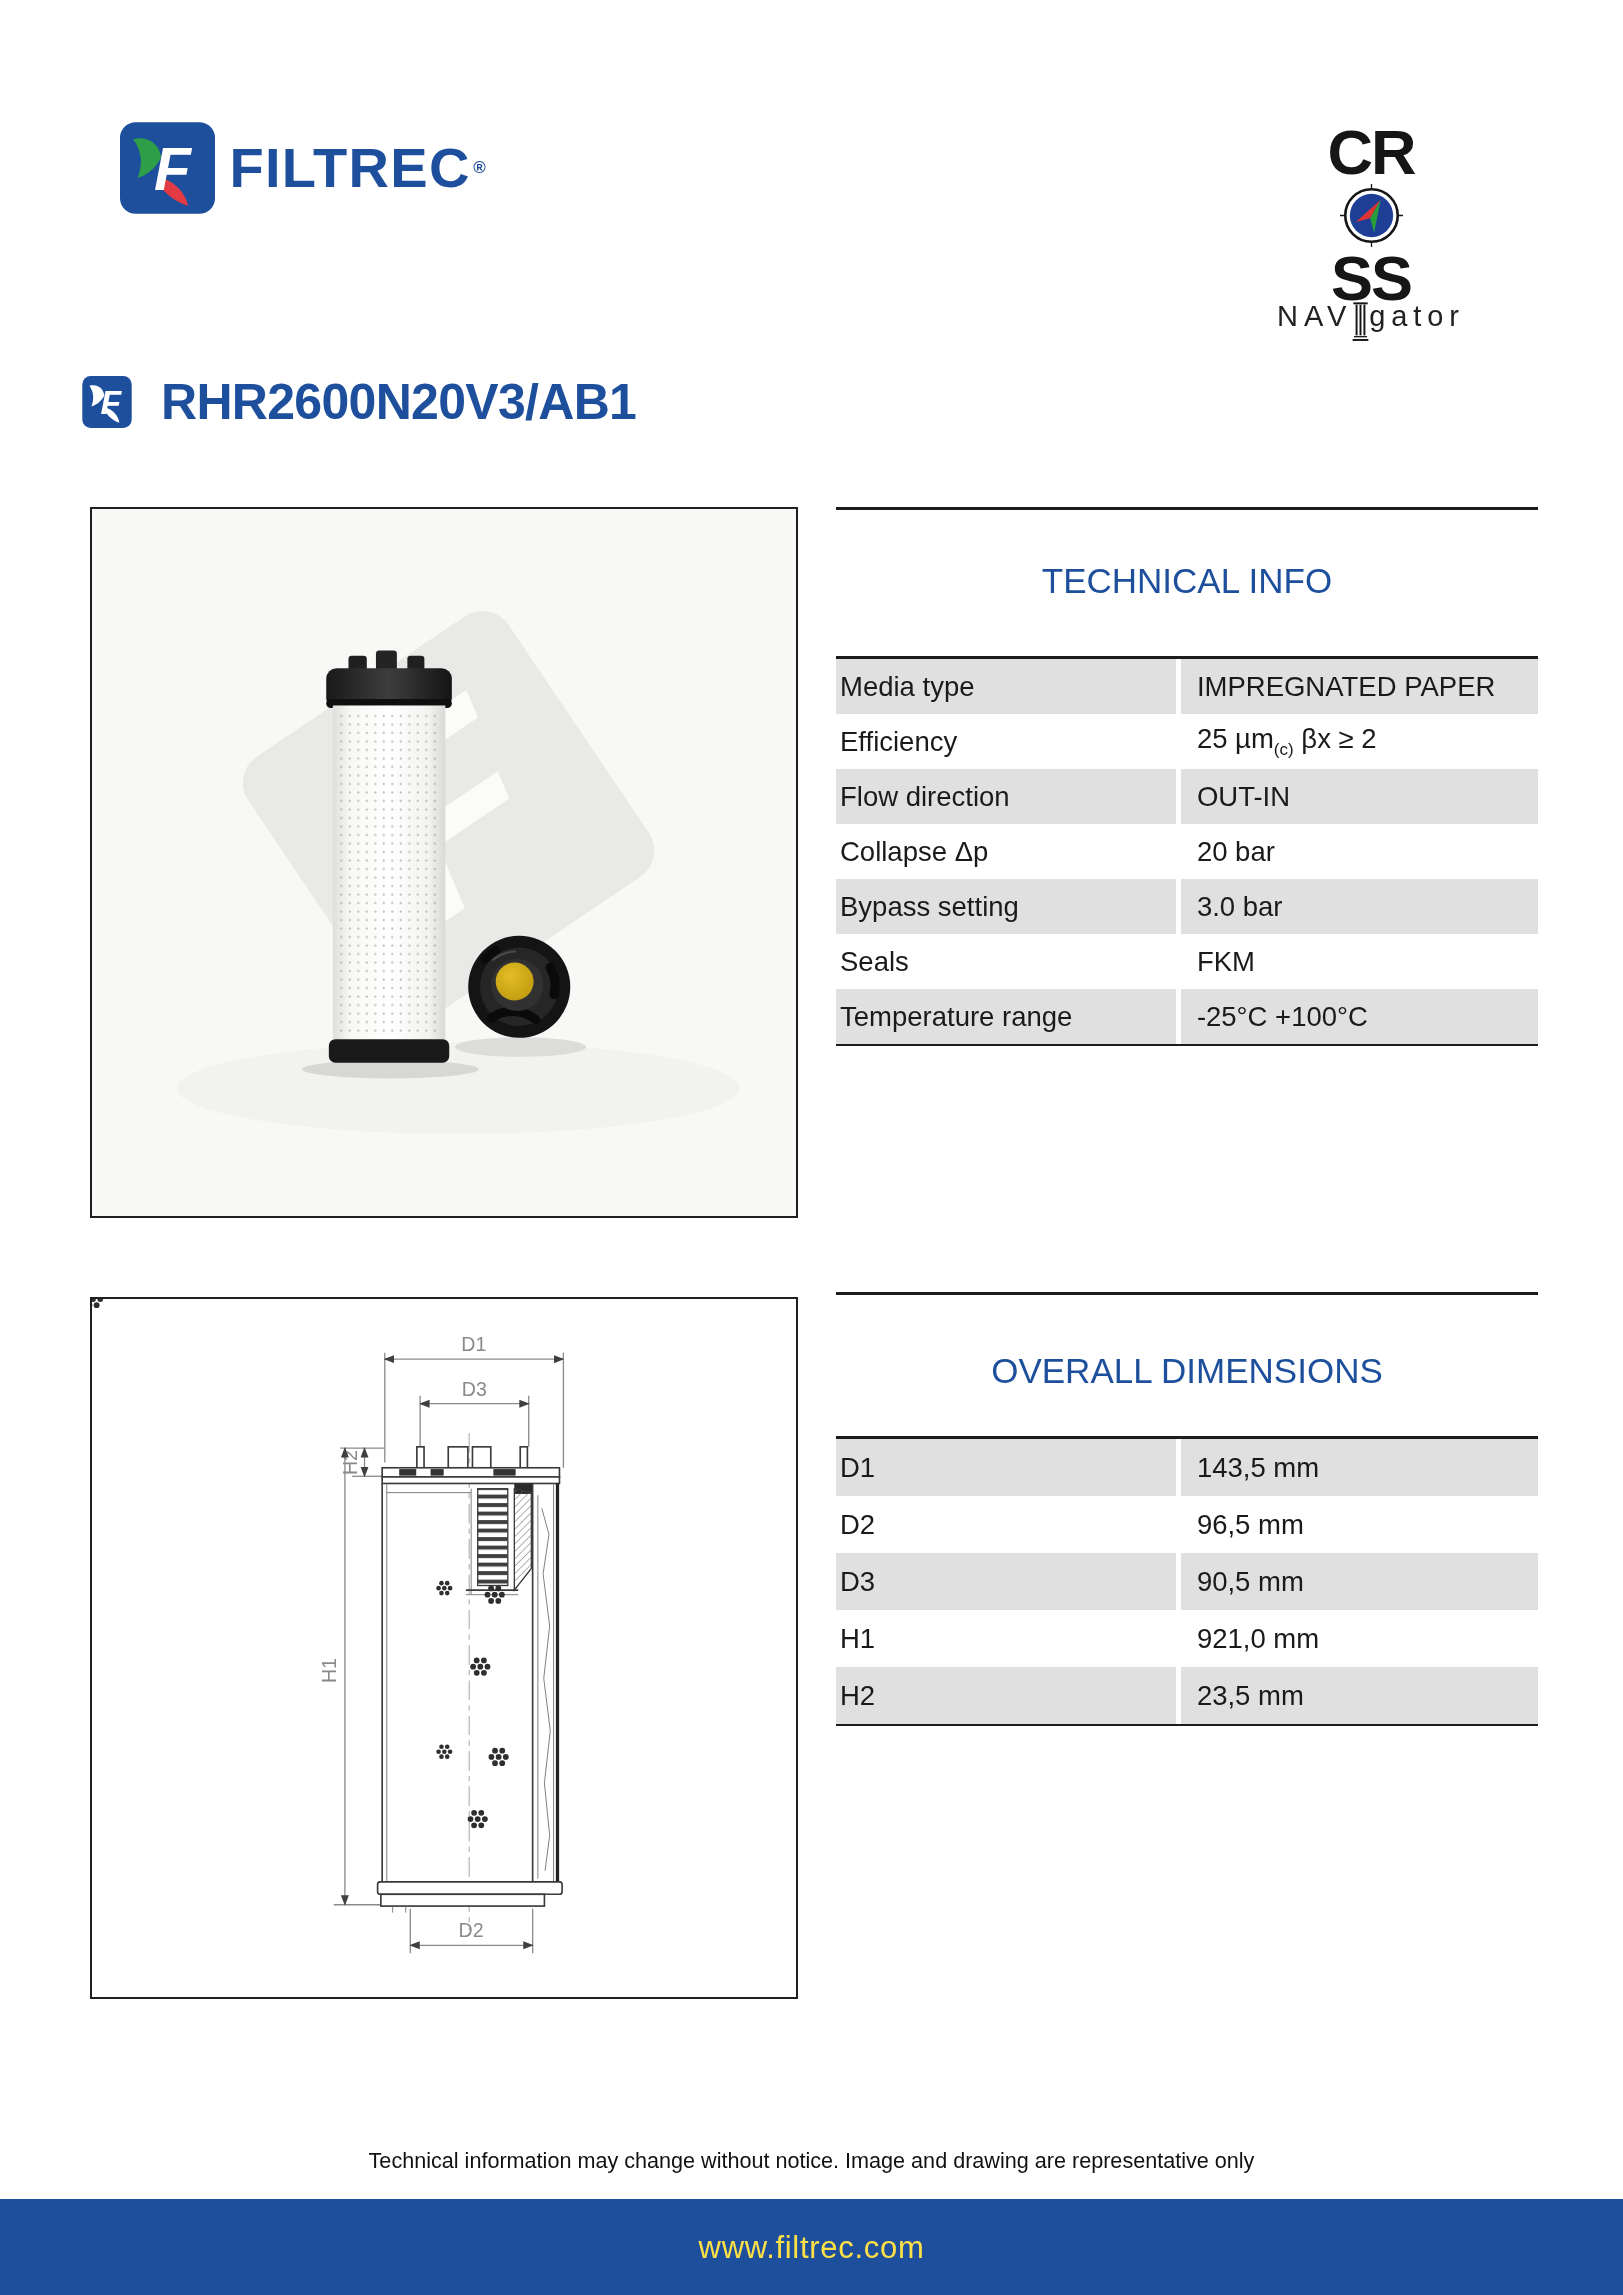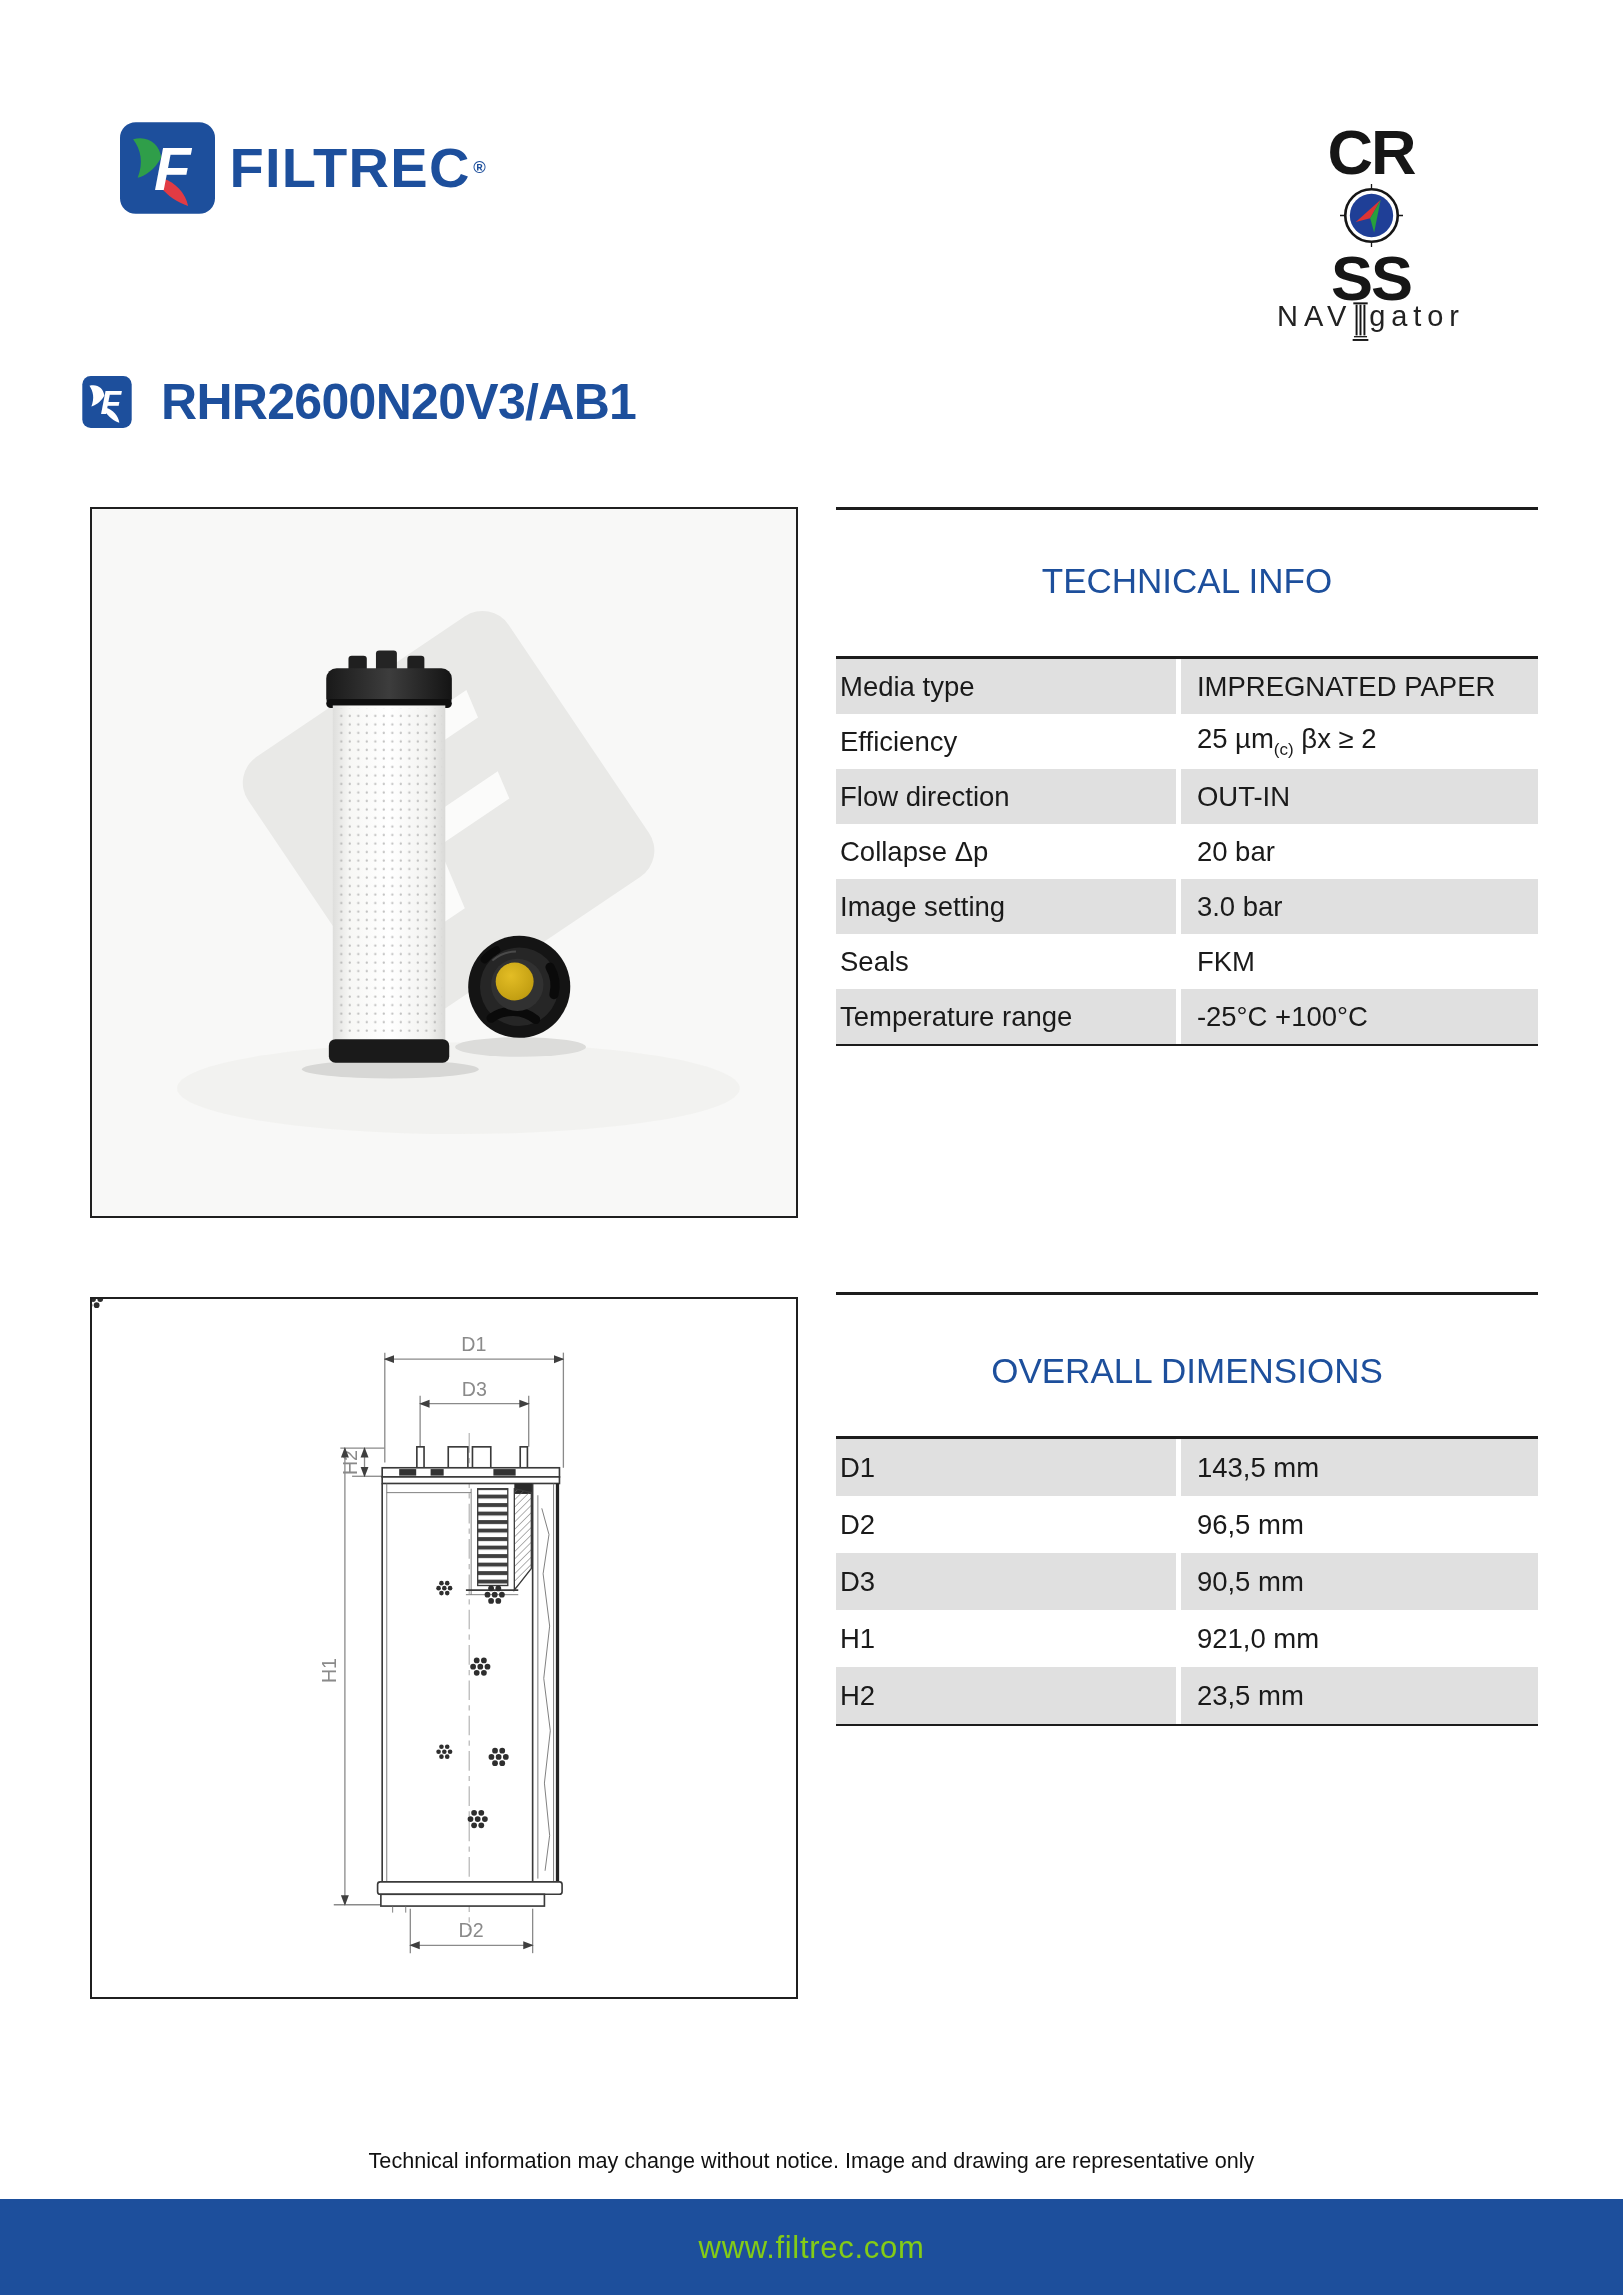--- a/index.html
+++ b/index.html
@@ -205,7 +205,7 @@
 
   <div class="trow gray">
     <div class="cell label">
-            <span class="cell-text">Image setting</span>
+            <span class="cell-text">Bypass setting</span>
           </div>
     <div class="cell value">
             <span class="cell-text"><span>3.0 bar</span></span>

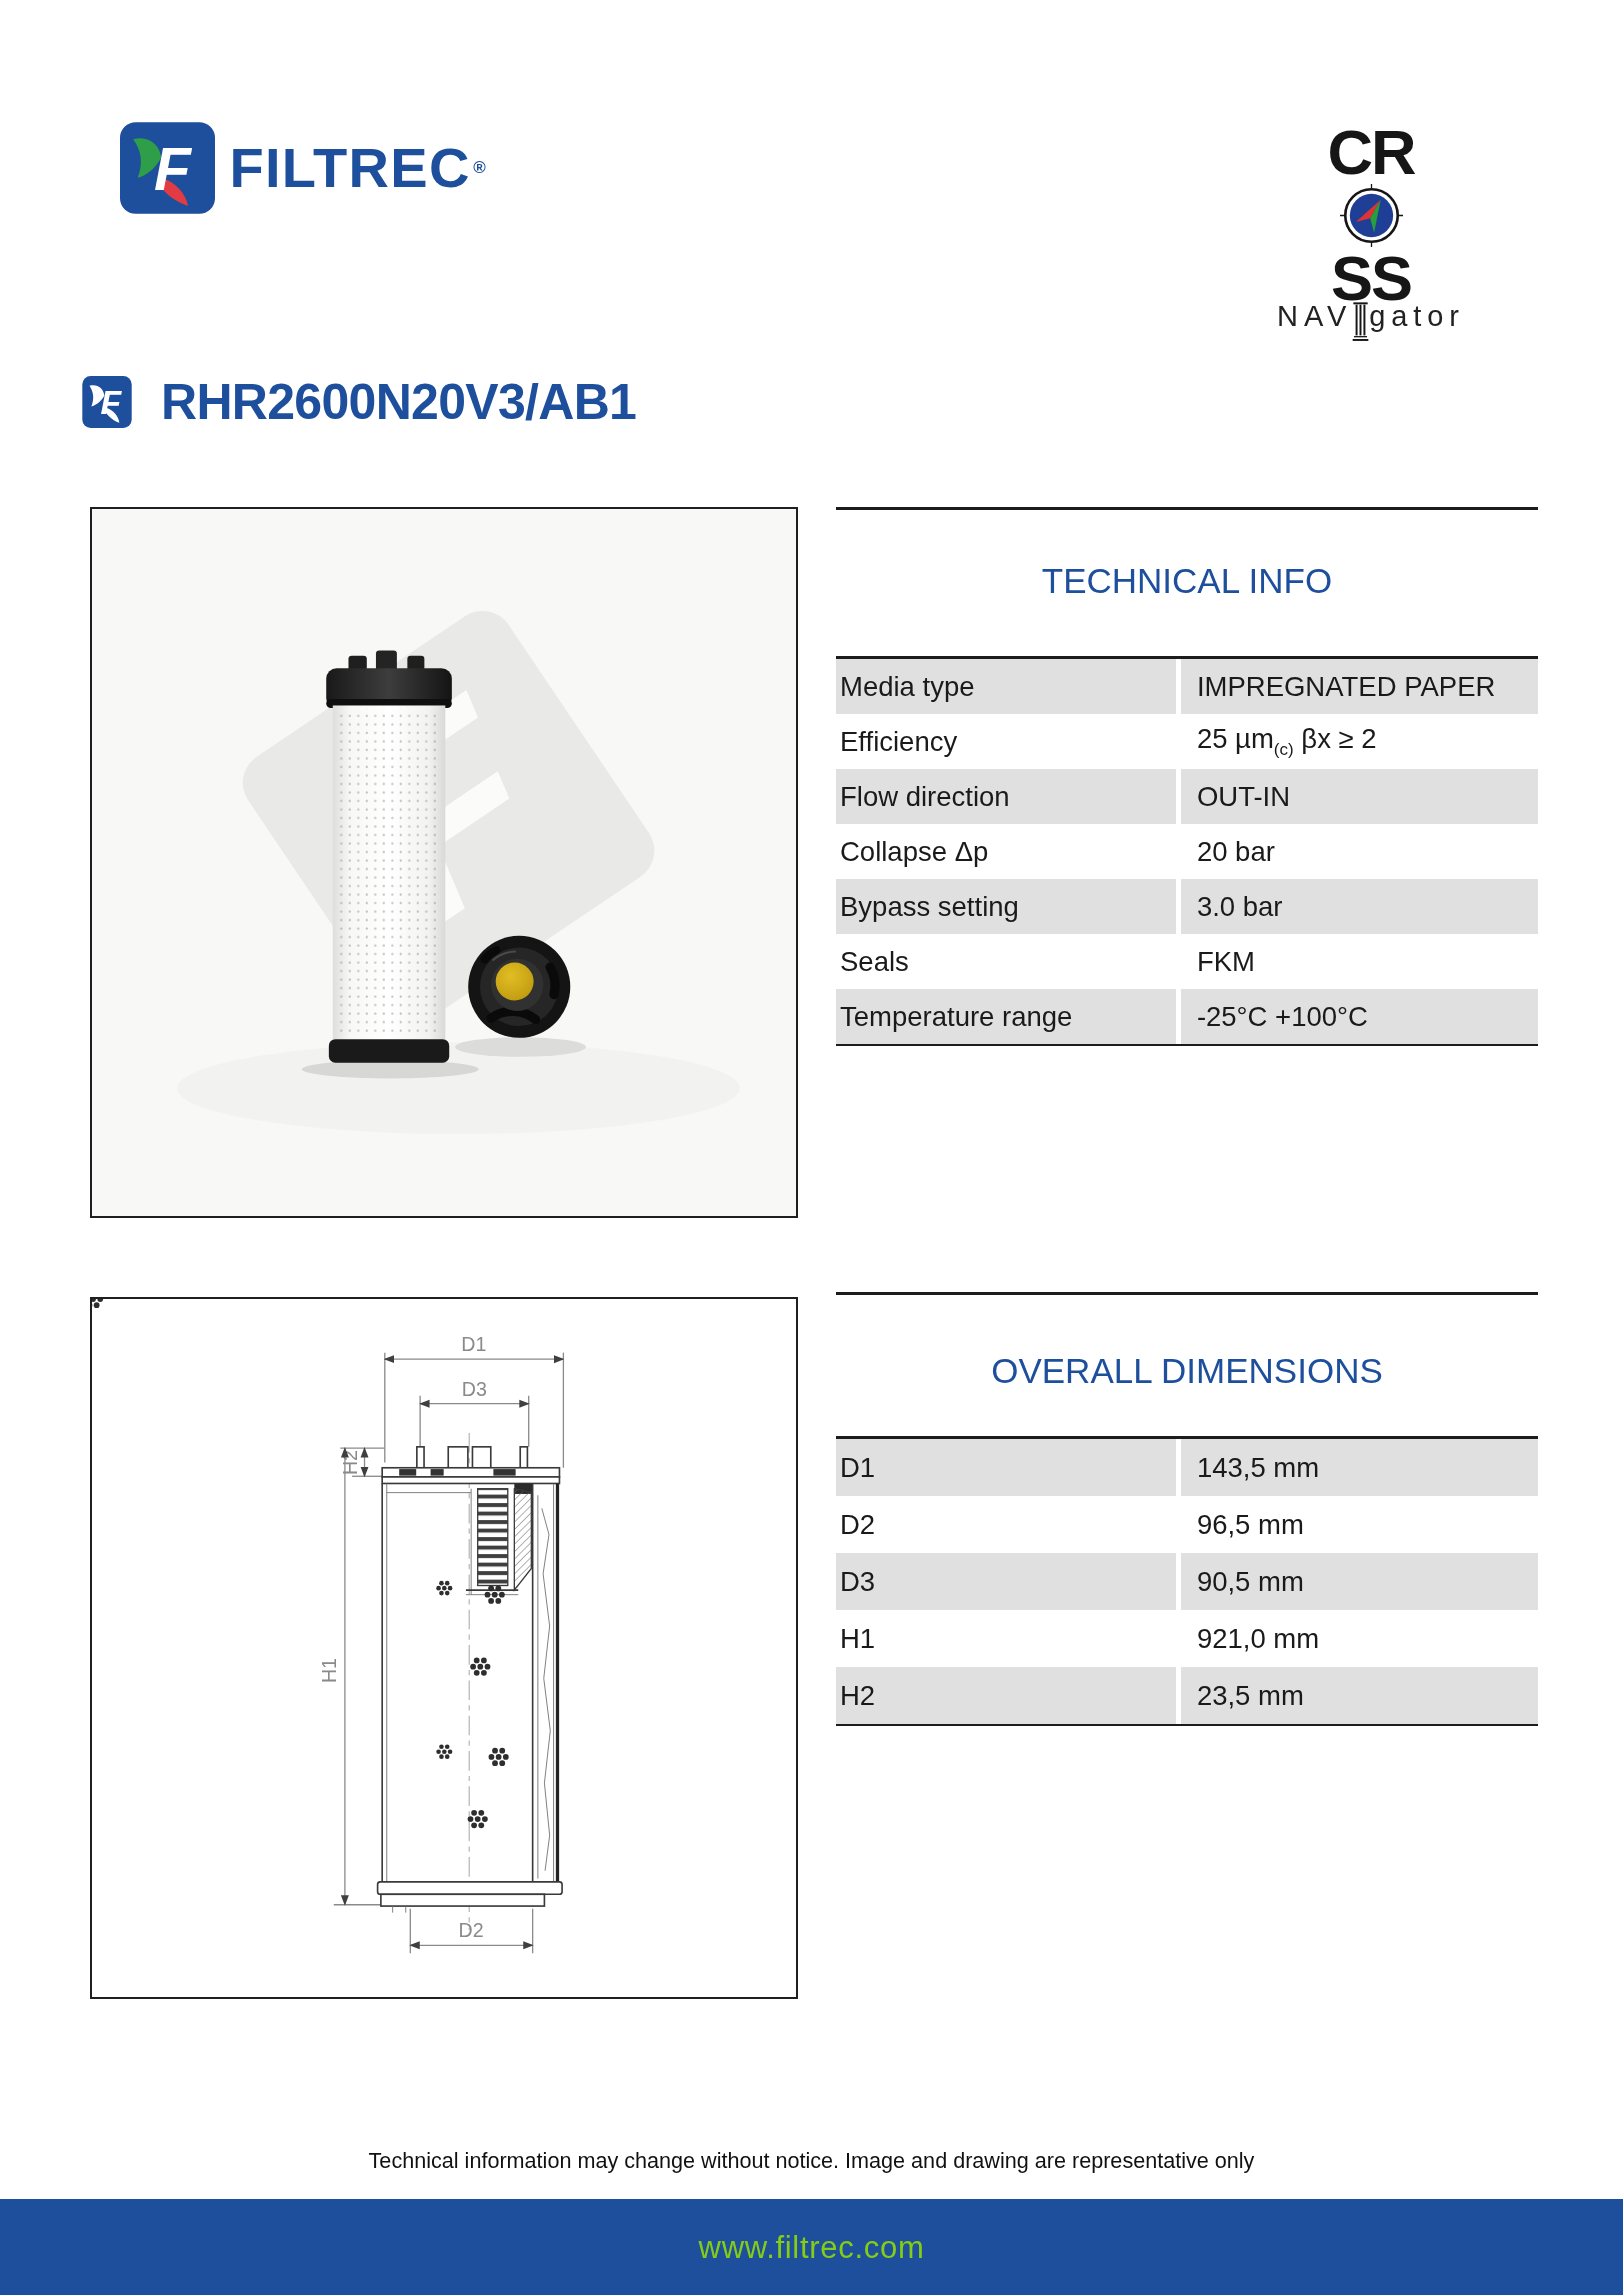--- a/index.html
+++ b/index.html
@@ -48,7 +48,7 @@
   
   .disclaimer{position:absolute;left:0;top:2148px;width:100%;text-align:center;font-size:21.6px;color:#111;margin:0;}
   .footer-bar{position:absolute;left:0;top:2199px;width:100%;height:97px;background:#1d4f9c;display:flex;align-items:center;justify-content:center;}
-  .footer-bar a{color:#84cc16;font-size:31px;text-decoration:none;letter-spacing:0.7px;}
+  .footer-bar a{color:#fde047;font-size:31px;text-decoration:none;letter-spacing:0.7px;}
   
   .dim{stroke:#8a8a8a;stroke-width:2;fill:none;}
   .dimtxt{fill:#8a8a8a;font-size:30px;font-family:"Liberation Sans",sans-serif;}

